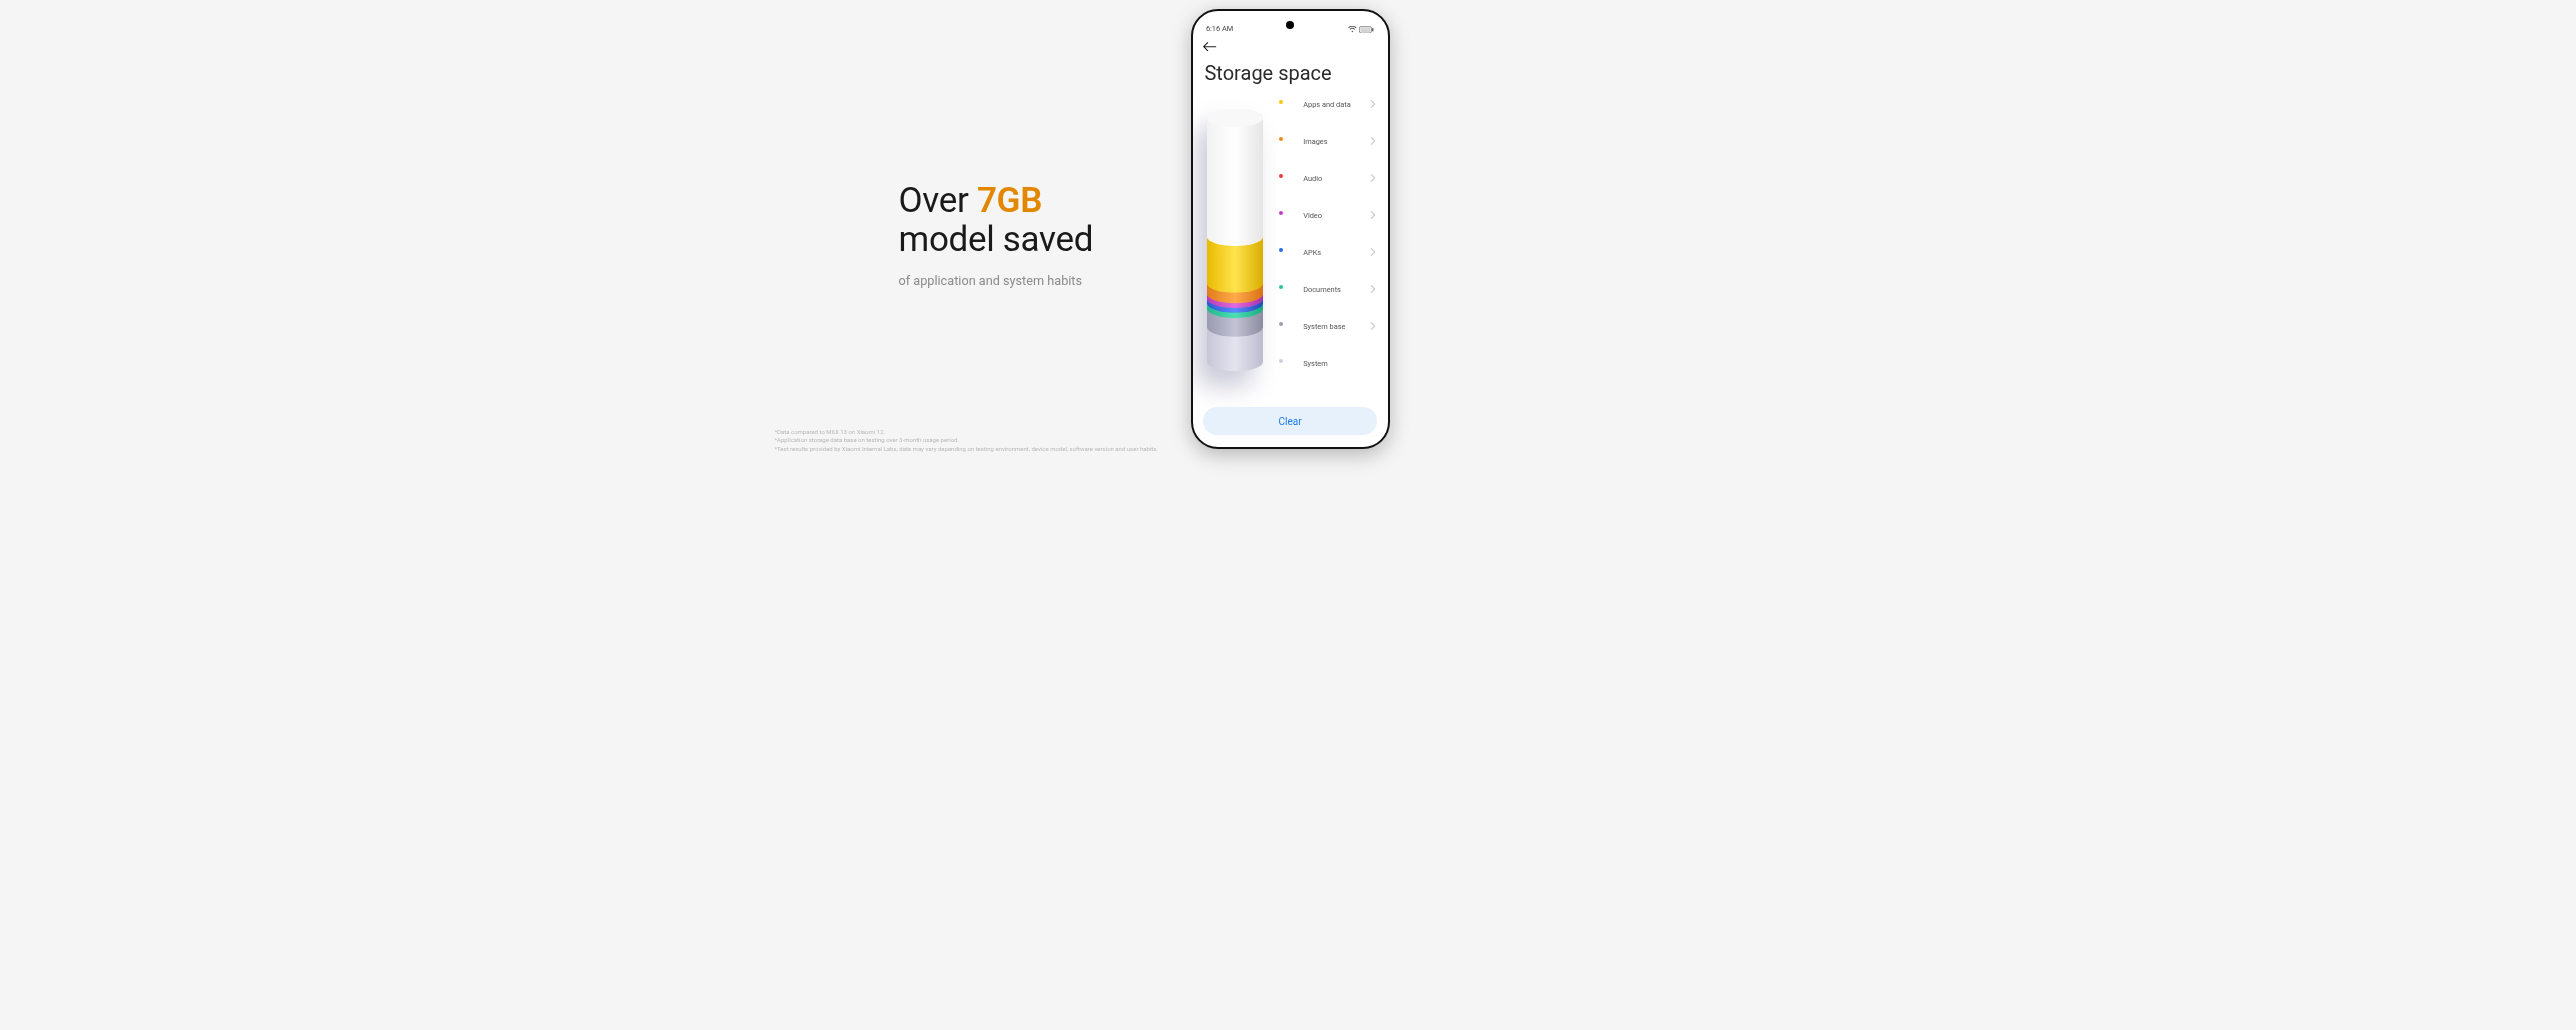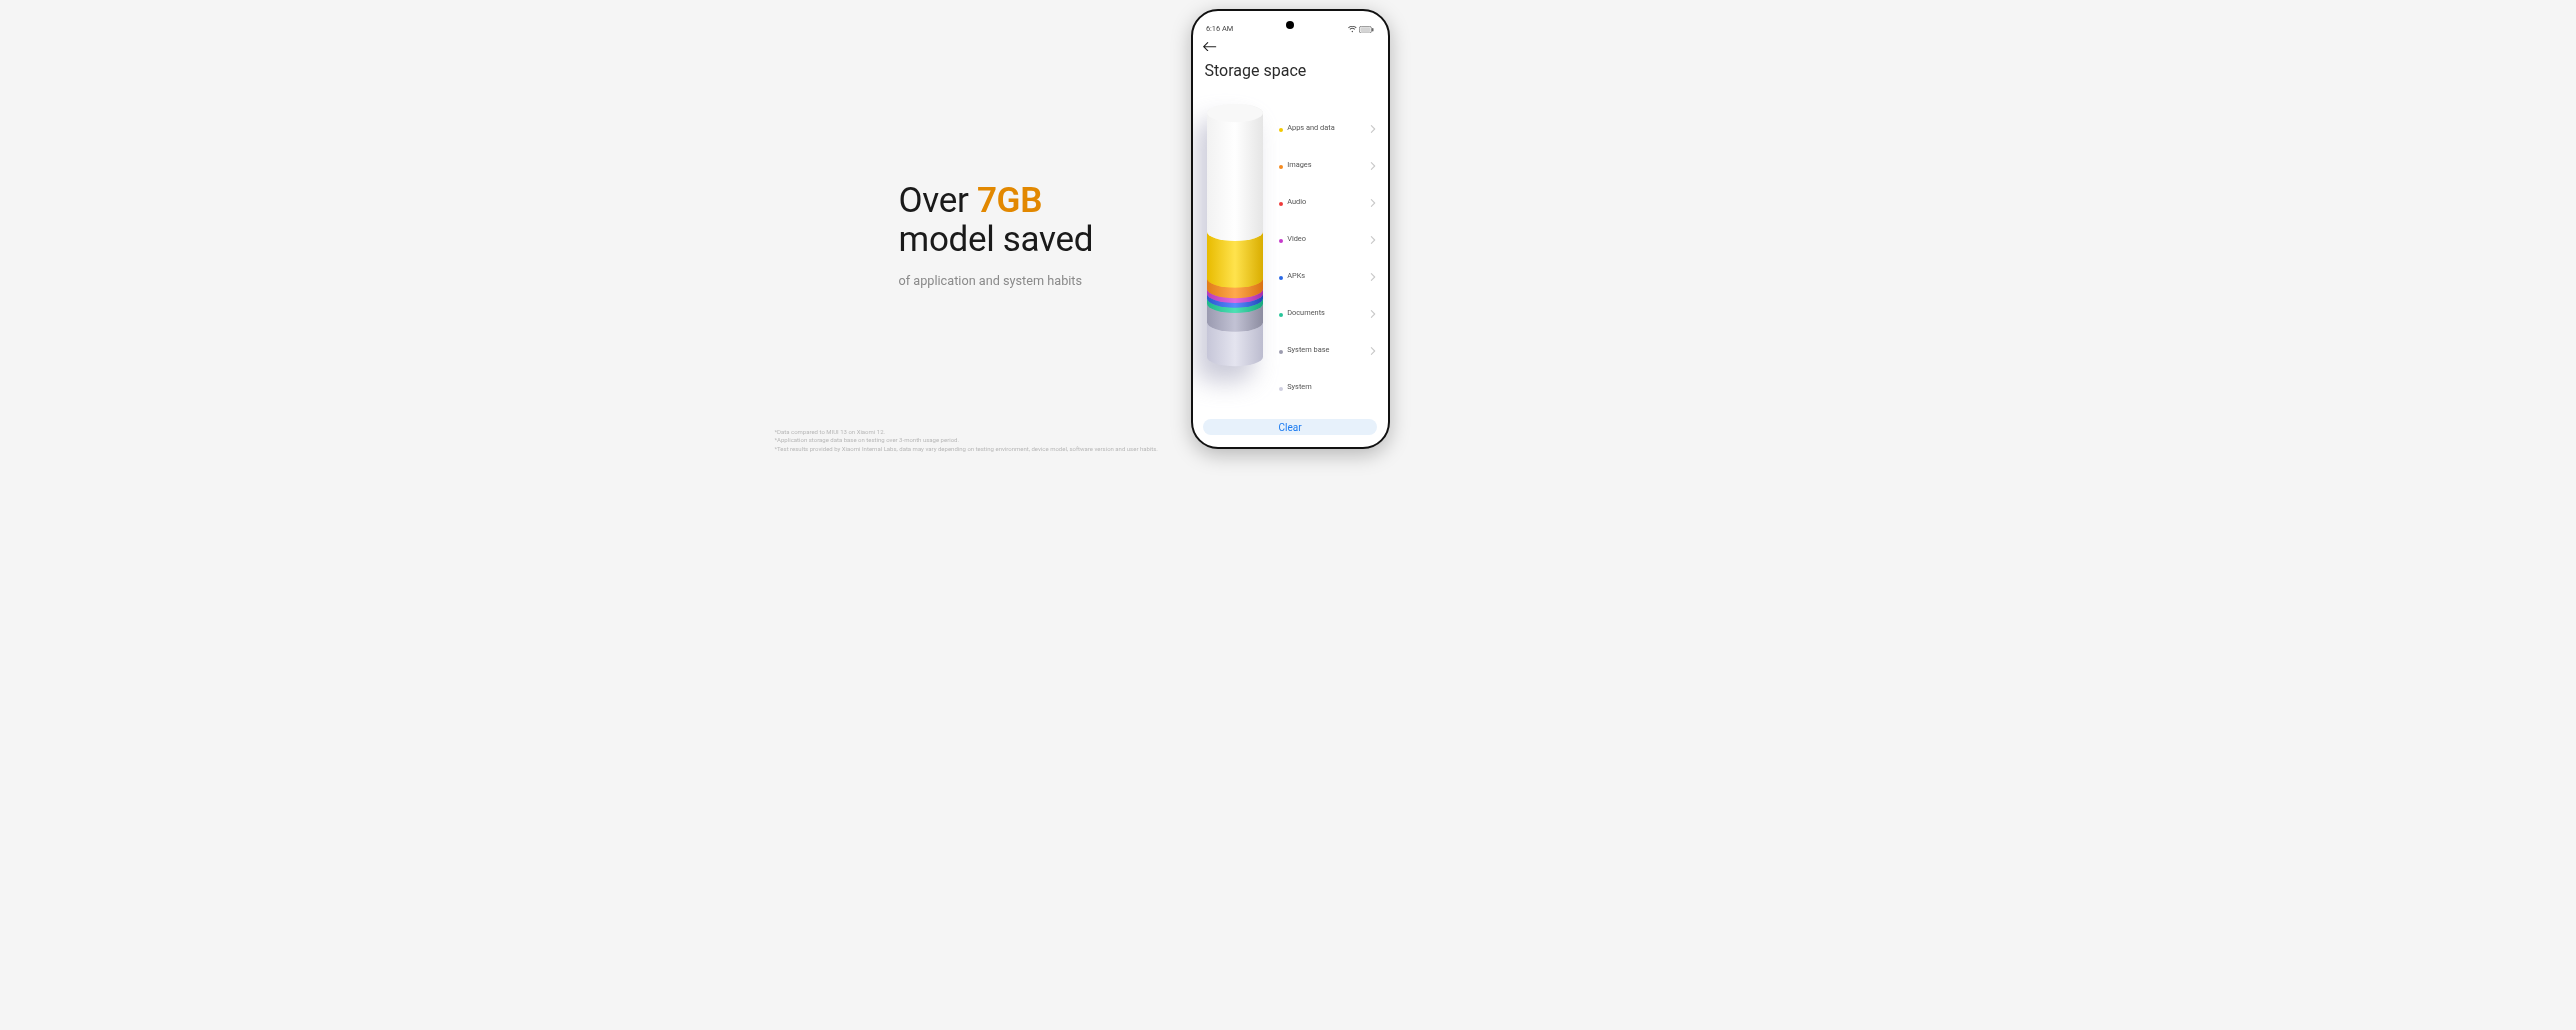--- a/index.html
+++ b/index.html
@@ -95,7 +95,7 @@
   }
   .back svg{display:block;}
   .title{
-    font-size:16px;
+    font-size:20px;
     color:#2b2b2b;
     margin:1.3px 0 0 1.3px;
     font-weight:400;

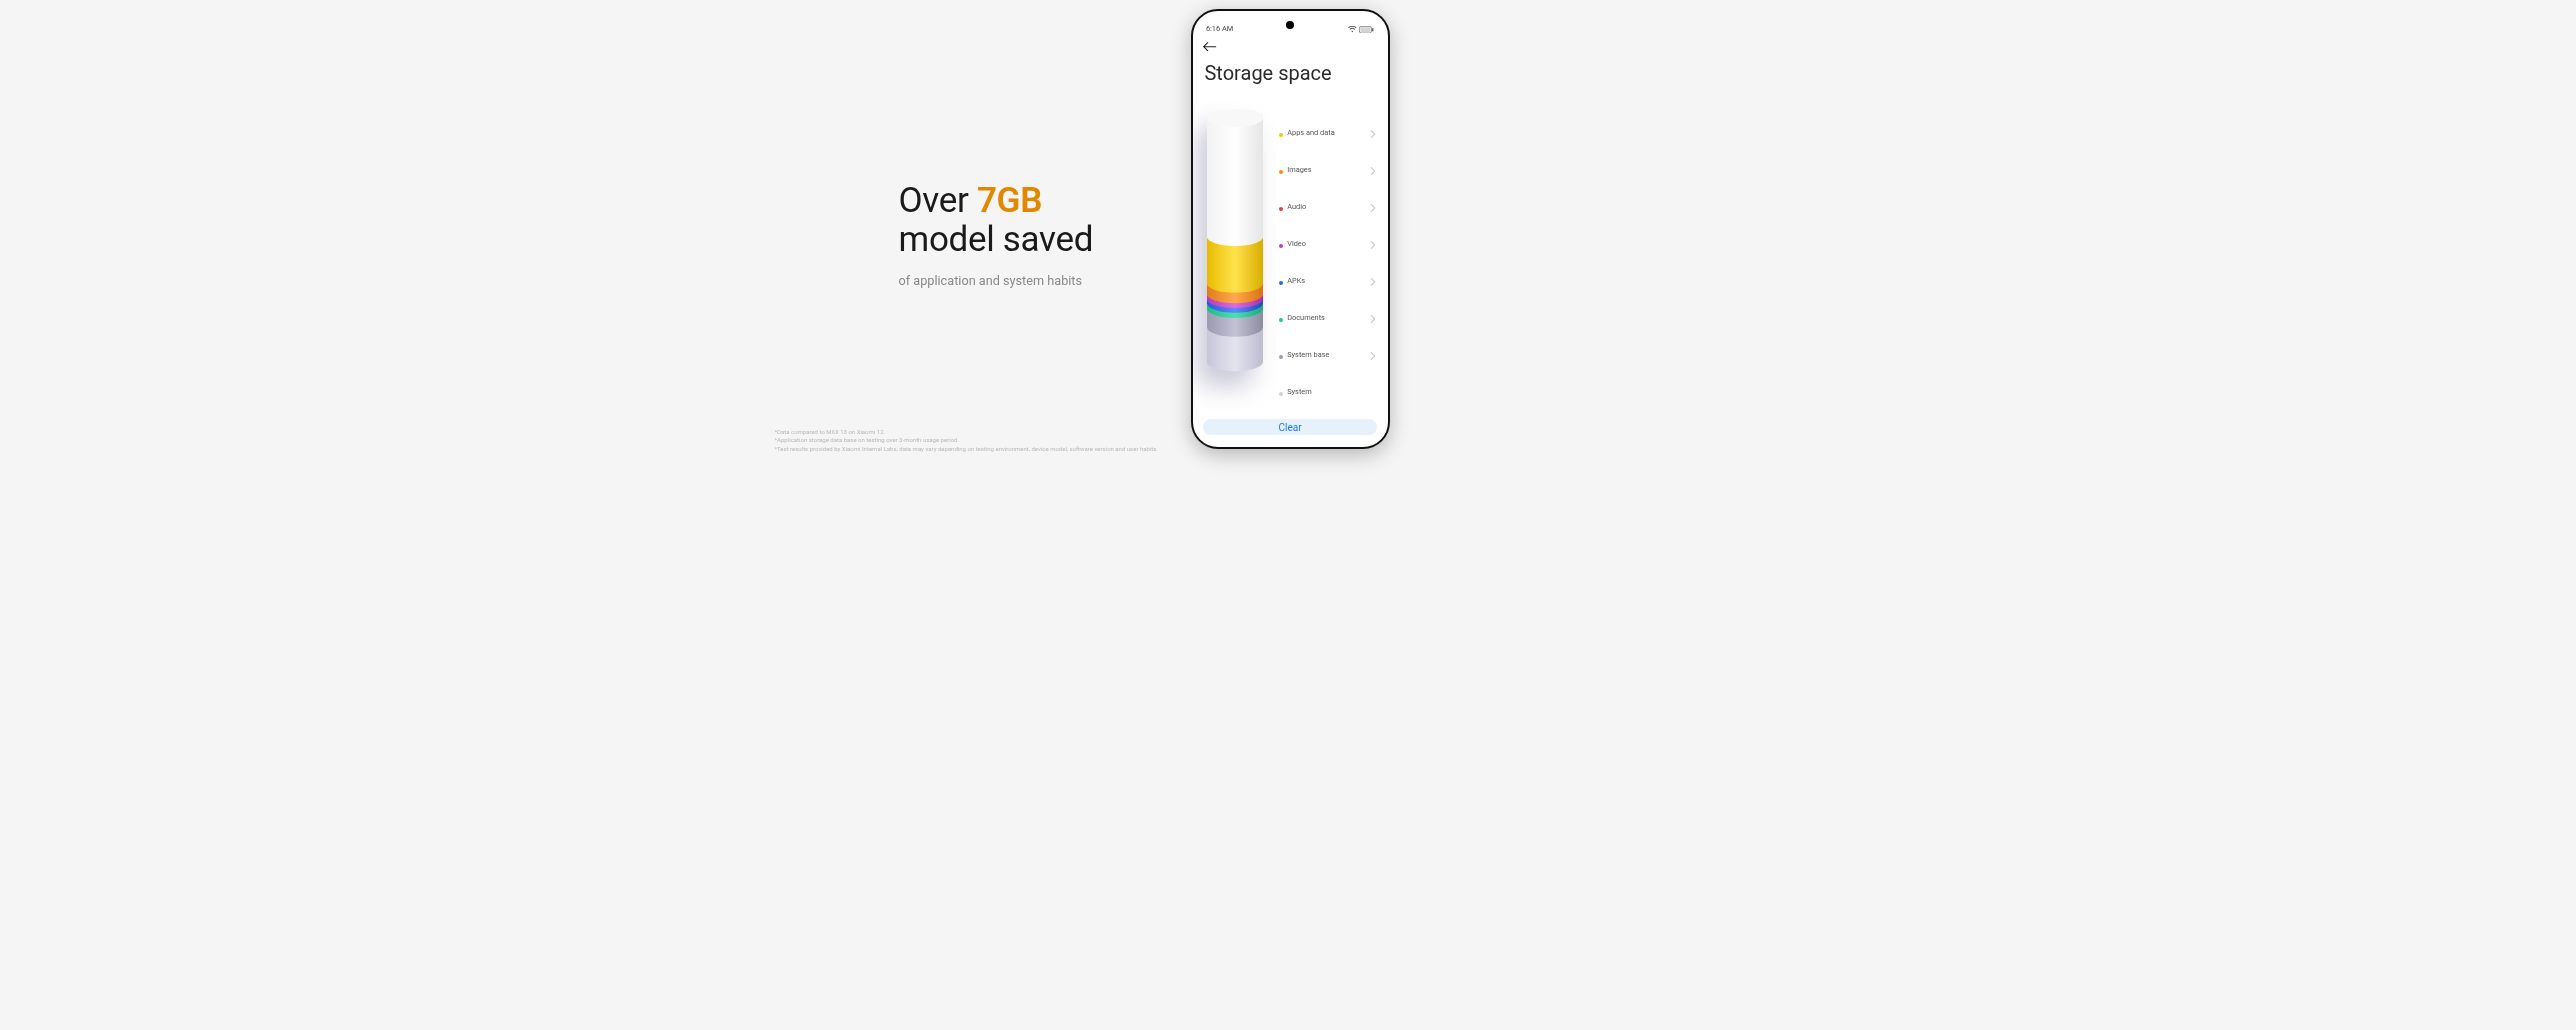--- a/index.html
+++ b/index.html
@@ -125,8 +125,8 @@
   .lg-item{
     height:37px;
     display:flex;
-    align-items:flex-end;
-    gap:4px;
+    align-items:flex-start;
+    gap:20px;
     font-size:7.4px;
     color:#555;
     position:relative;

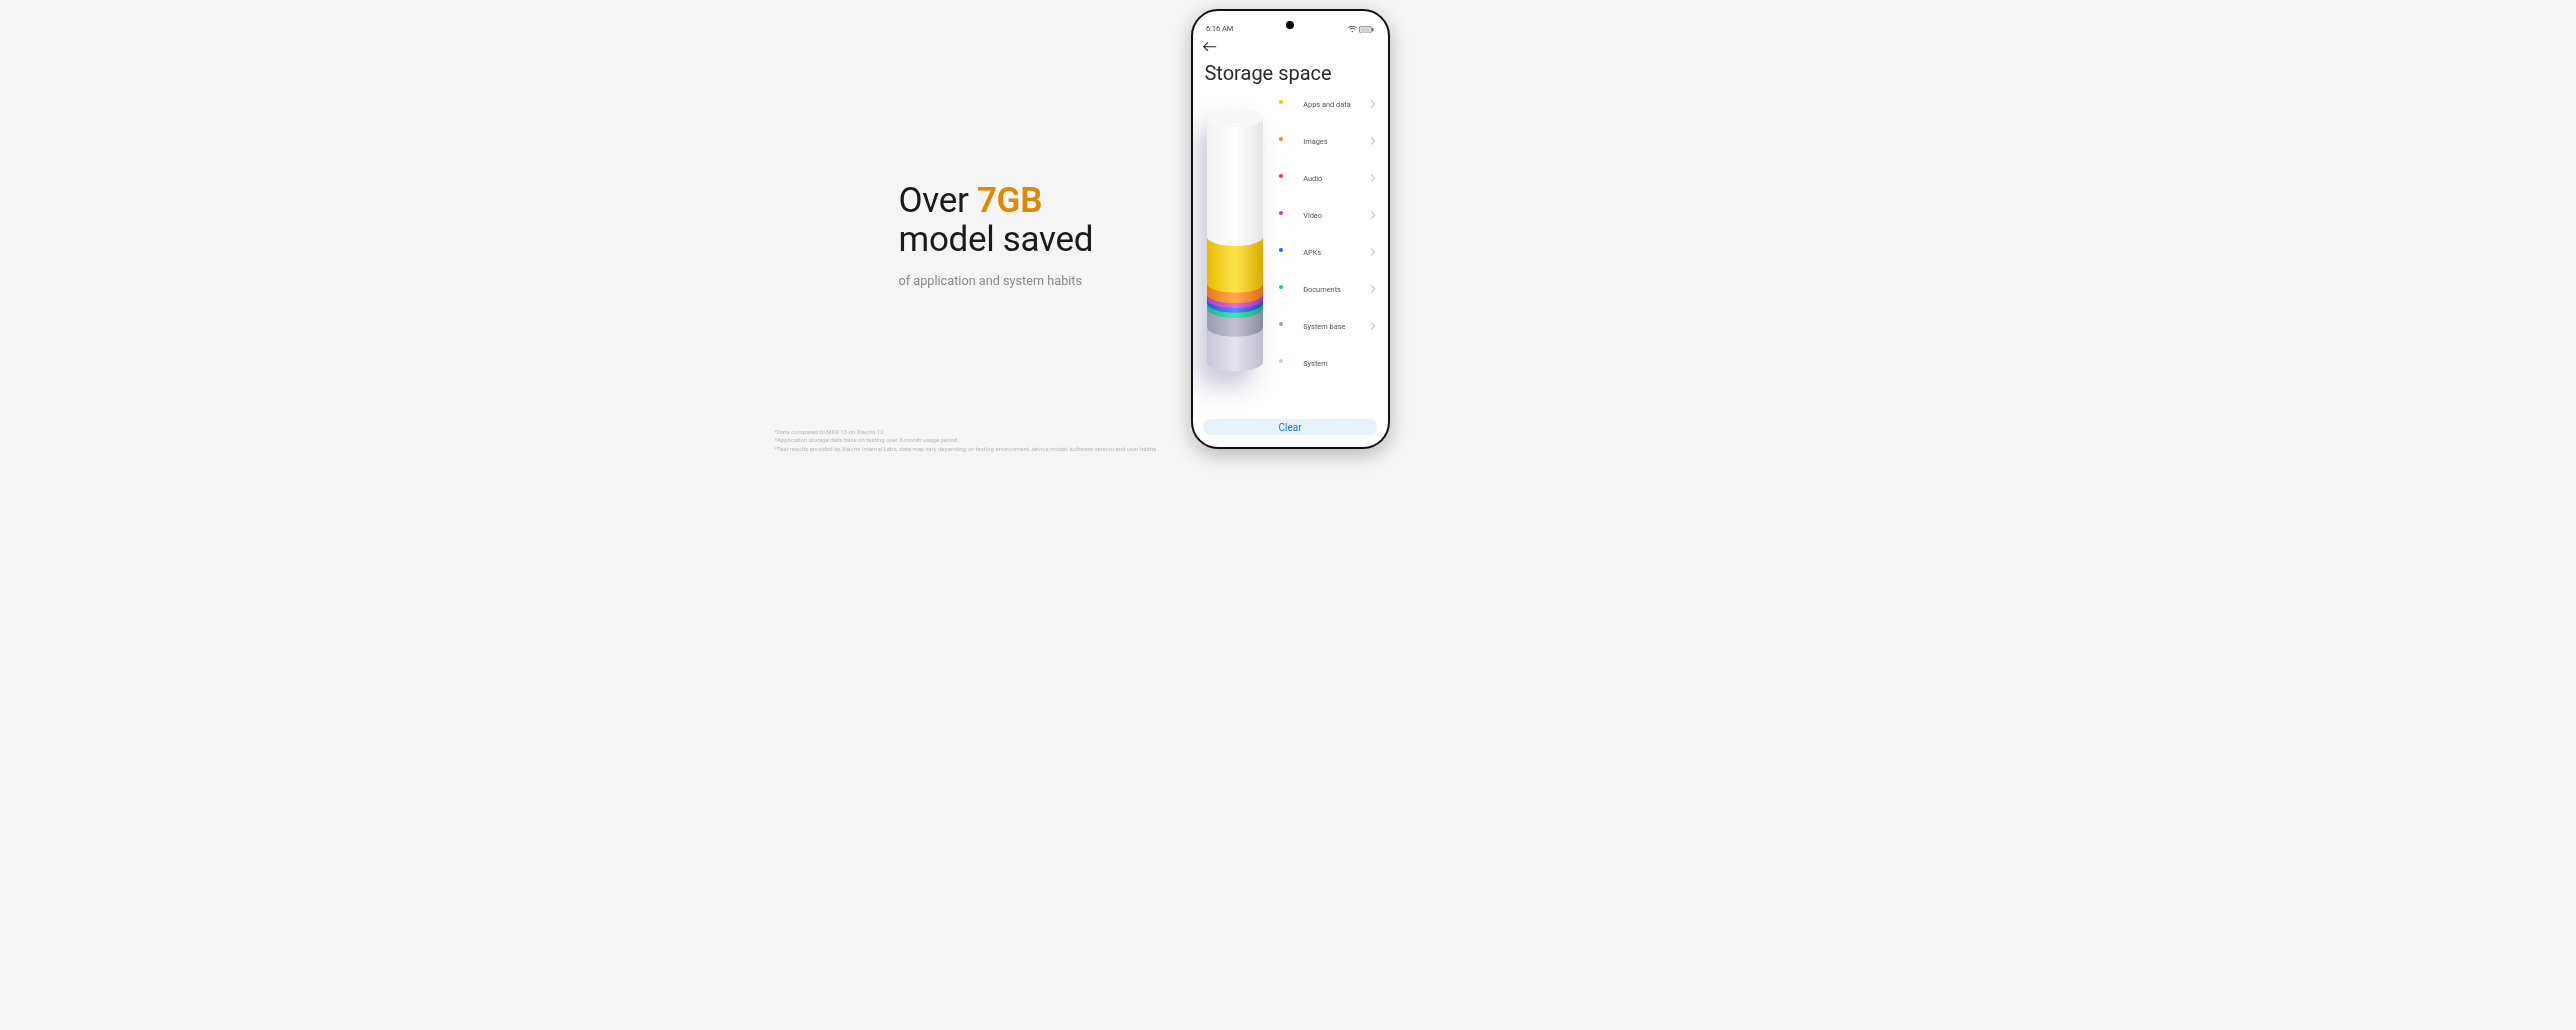--- a/index.html
+++ b/index.html
@@ -145,7 +145,7 @@
   .clearbtn{
     position:absolute;
     left:10.7px;right:10.7px;bottom:12px;
-    height:16px;
+    height:28px;
     border-radius:14px;
     background:#e7f1fb;
     color:#1a7af0;

